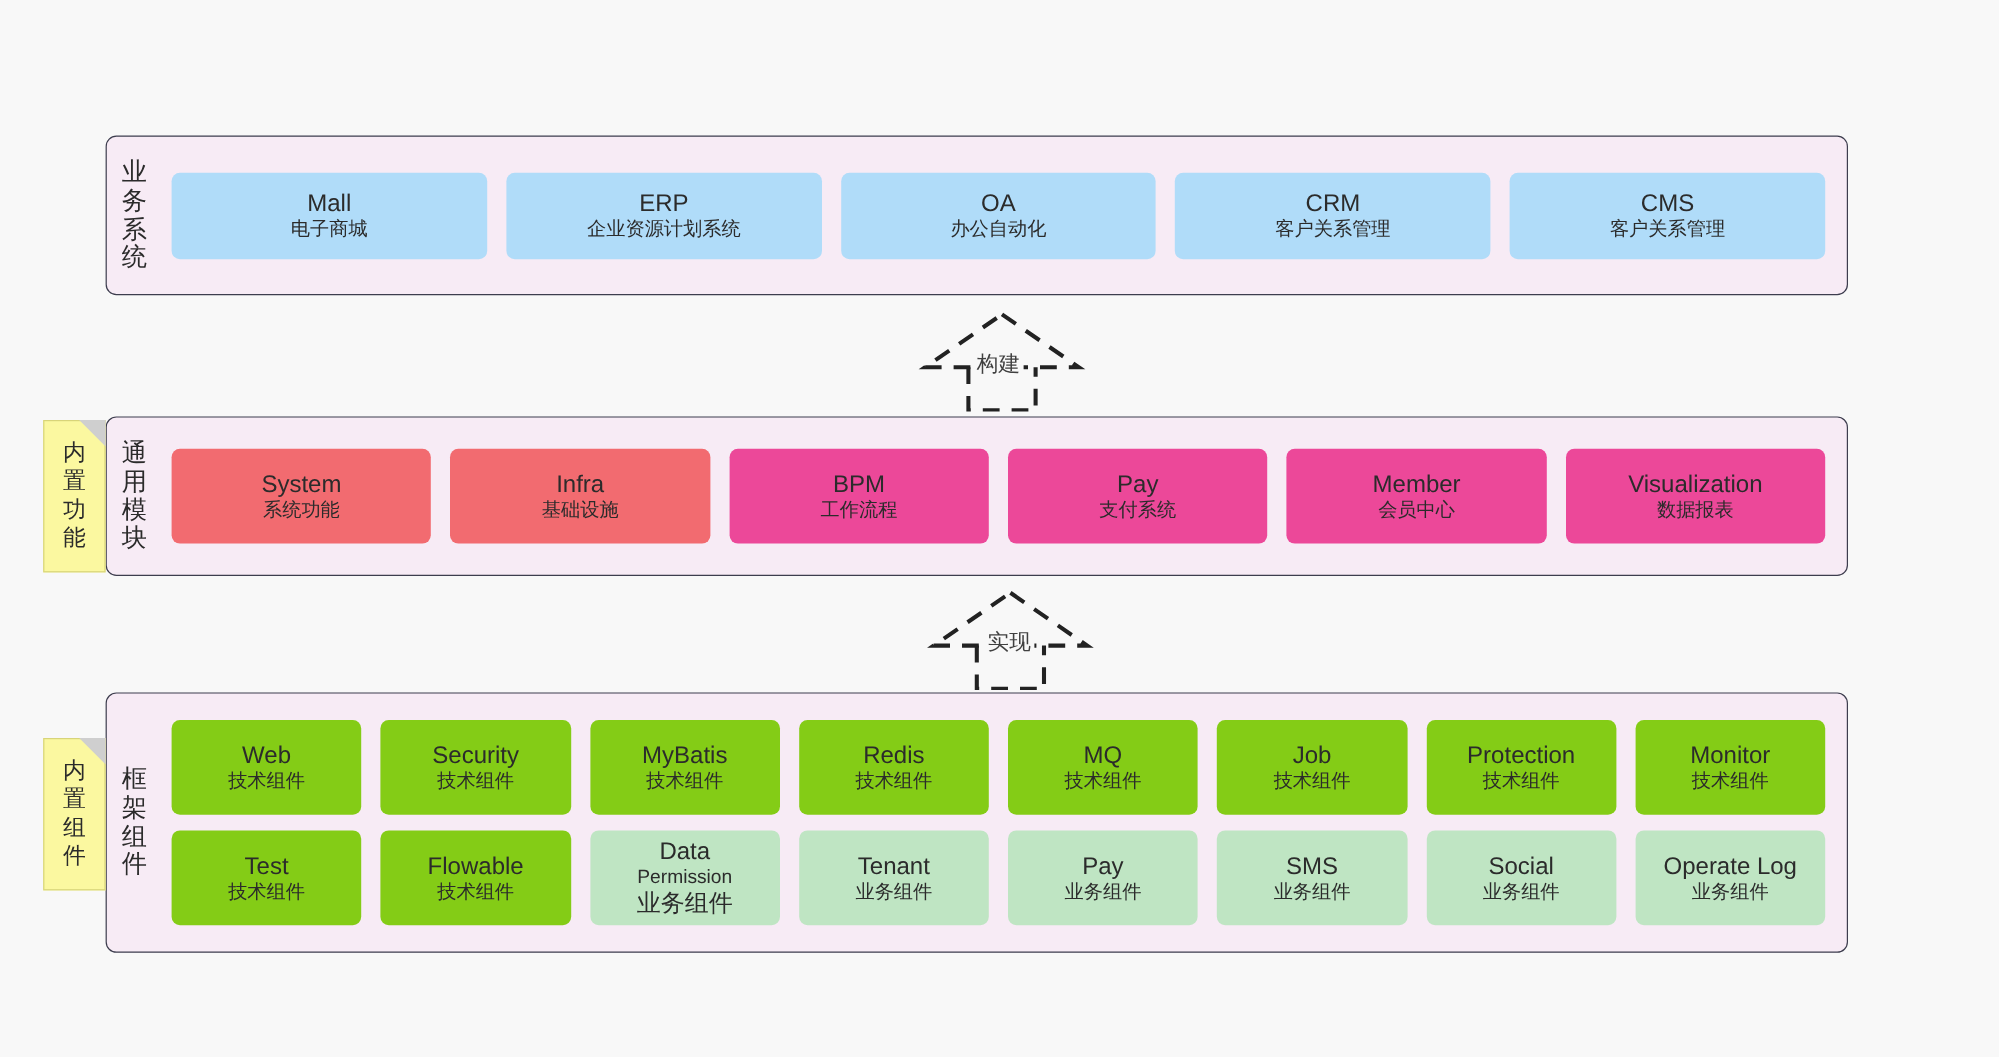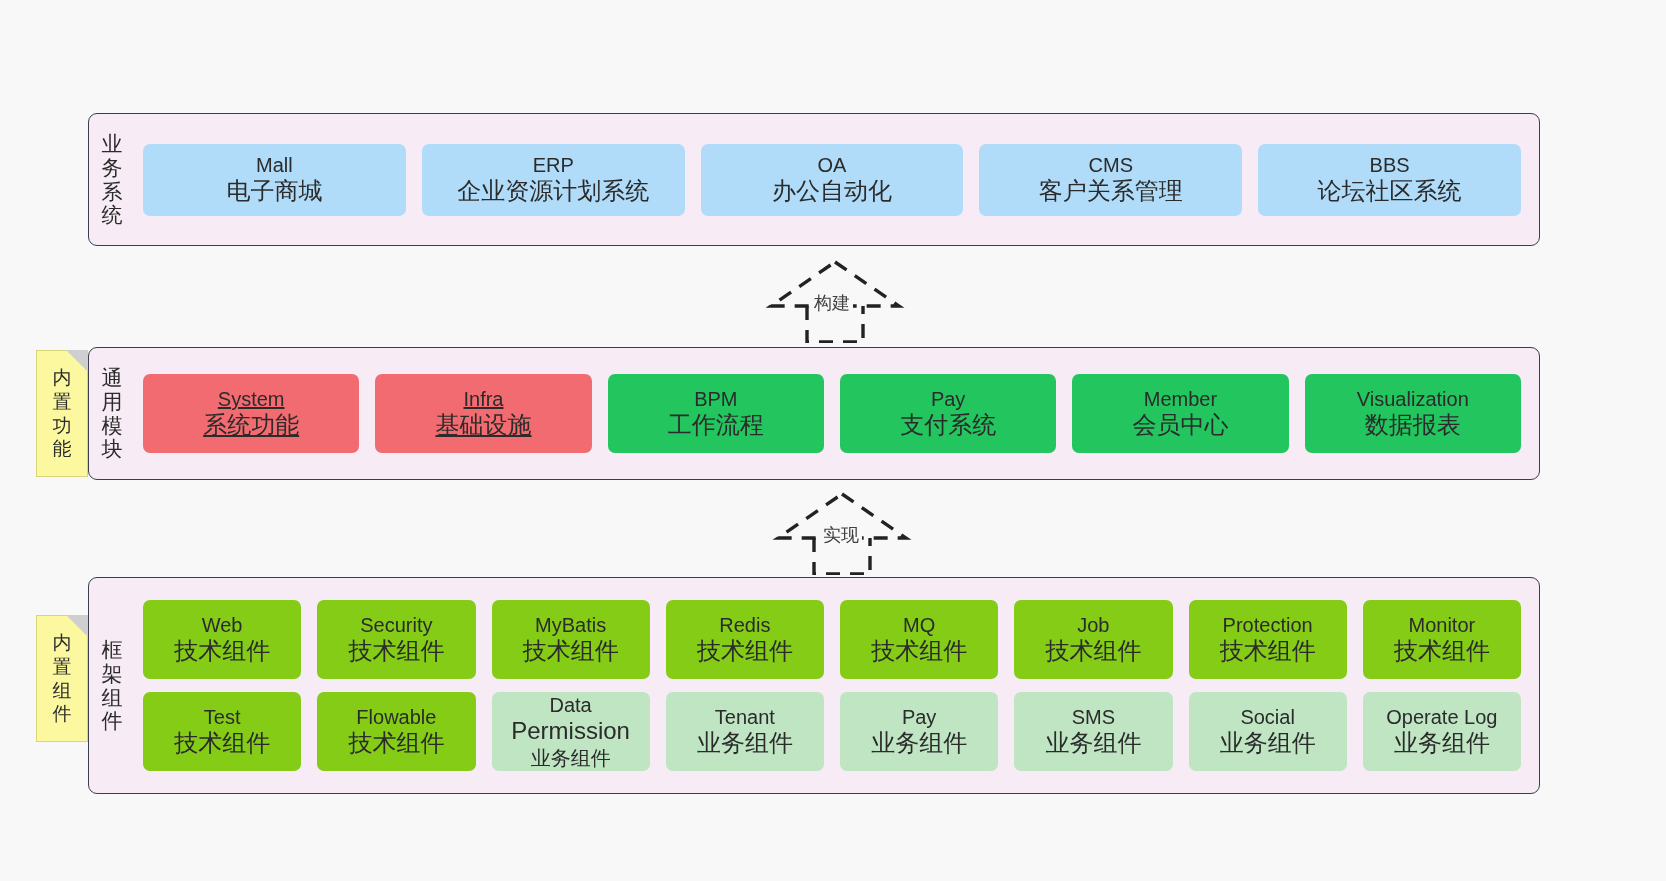--- a/index.html
+++ b/index.html
@@ -154,6 +154,10 @@
           <div class="t2">办公自动化</div>
         </div>
         <div class="cell c-blue">
+          <div class="t1">CRM</div>
+          <div class="t2">客户关系管理</div>
+        </div>
+        <div class="cell c-blue">
           <div class="t1">CMS</div>
           <div class="t2">客户关系管理</div>
         </div>

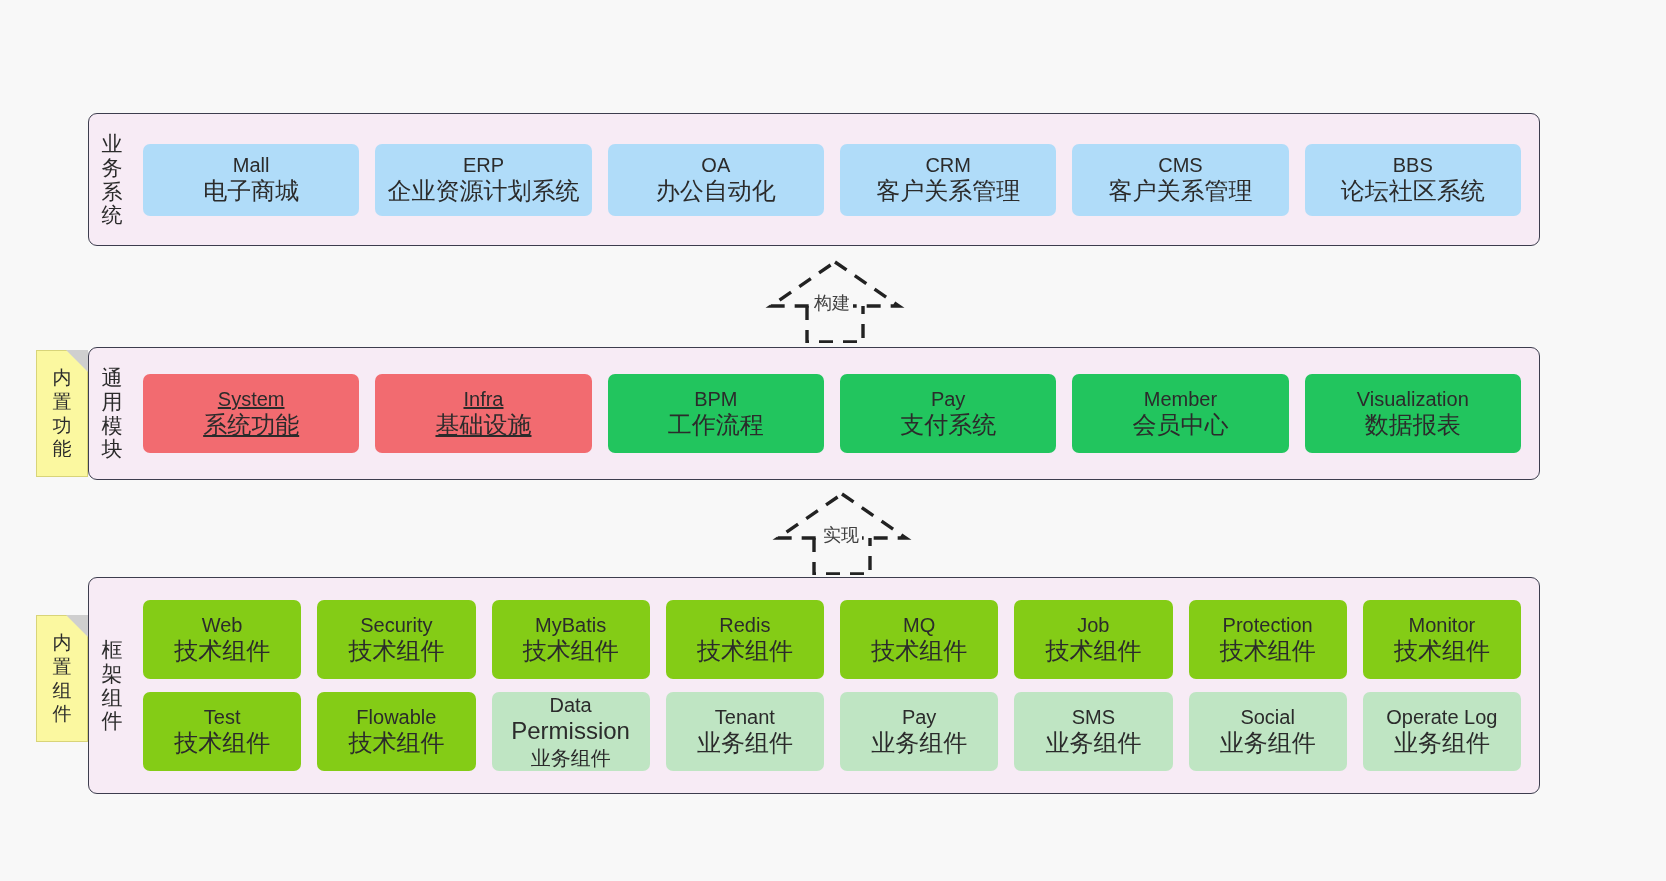--- a/index.html
+++ b/index.html
@@ -161,10 +161,6 @@
           <div class="t1">CMS</div>
           <div class="t2">客户关系管理</div>
         </div>
-        <div class="cell c-blue">
-          <div class="t1">BBS</div>
-          <div class="t2">论坛社区系统</div>
-        </div>
       </div>
     </div>
   </div>

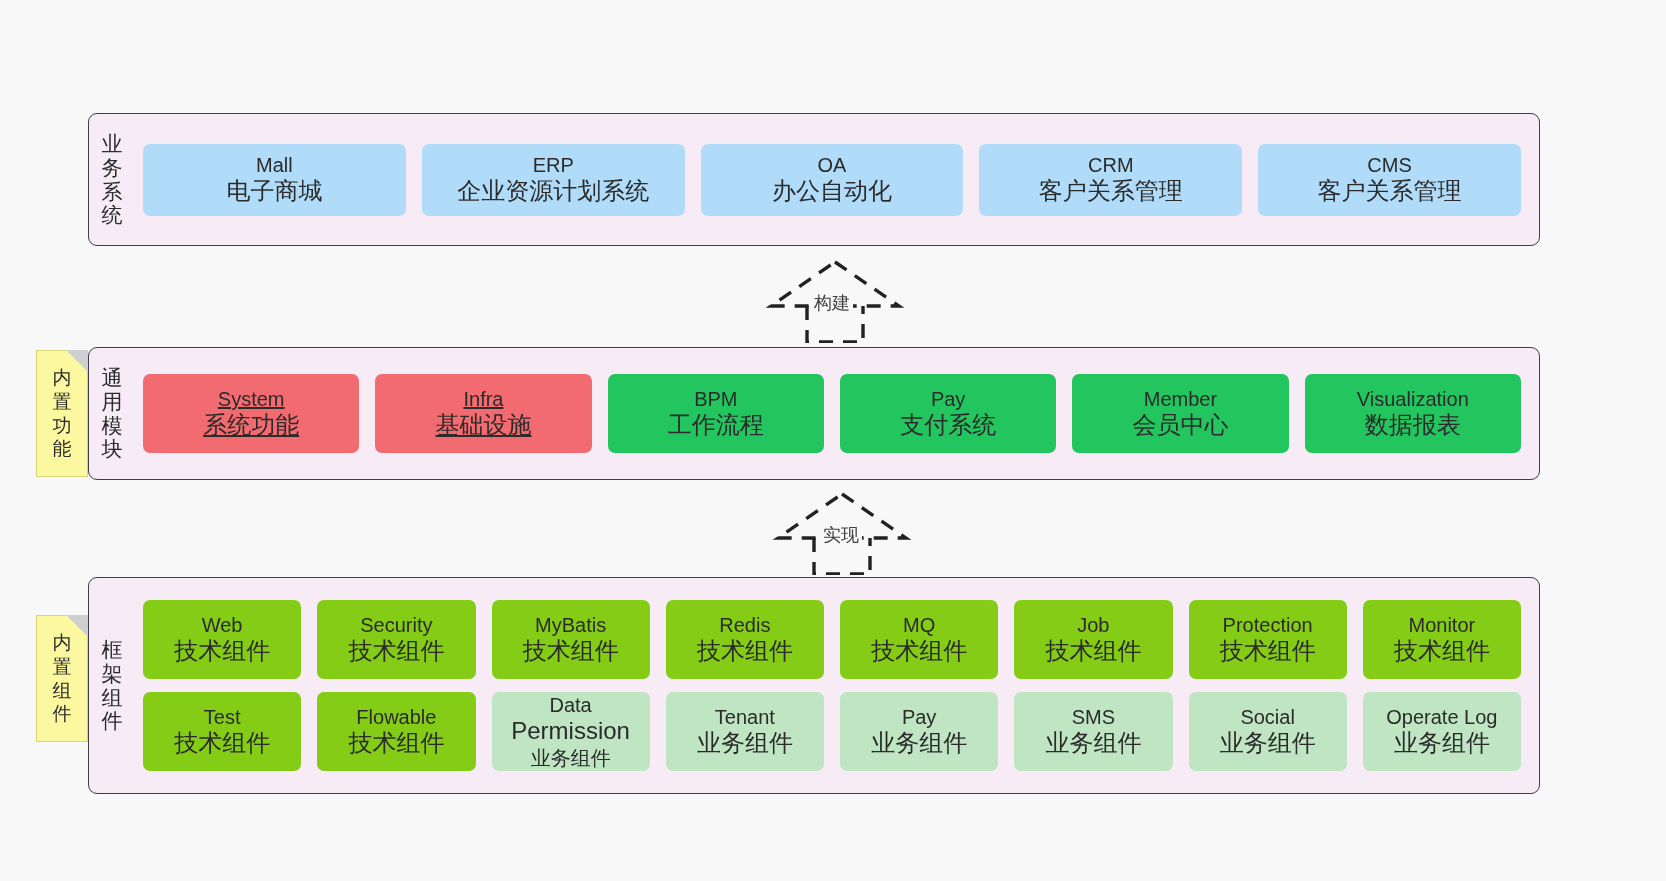--- a/index.html
+++ b/index.html
@@ -63,7 +63,7 @@
     line-height: 1.2;
   }
   .cell .t1 { font-size: 20px; }
-  .cell .t2 { font-size: 24px; }
+  .cell .t2 { font-size: 16px; }
   .cell .t3 { font-size: 20px; }
 
   

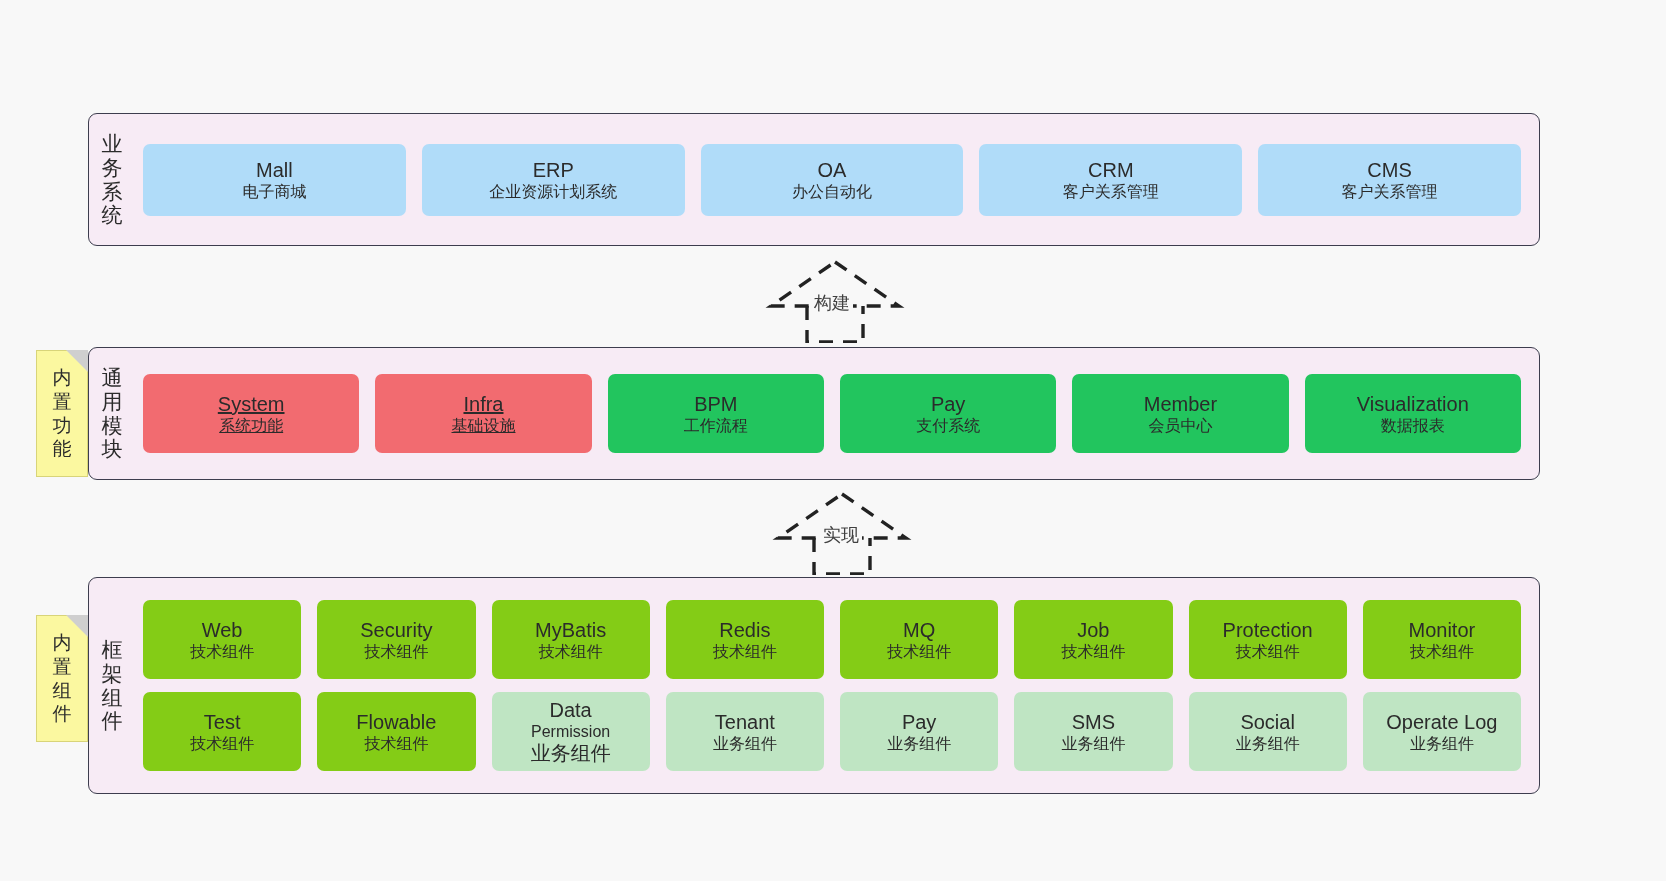--- a/index.html
+++ b/index.html
@@ -68,7 +68,7 @@
 
   
   .c-blue       { background: #b0dcf9; }
-  .c-red        { background: #f26b70; text-decoration: underline; }
+  .c-red        { background: #f26b70; }
   .c-pink       { background: #22c55e; }
   .c-green      { background: #84cc16; }
   .c-lightgreen { background: #bfe5c3; }

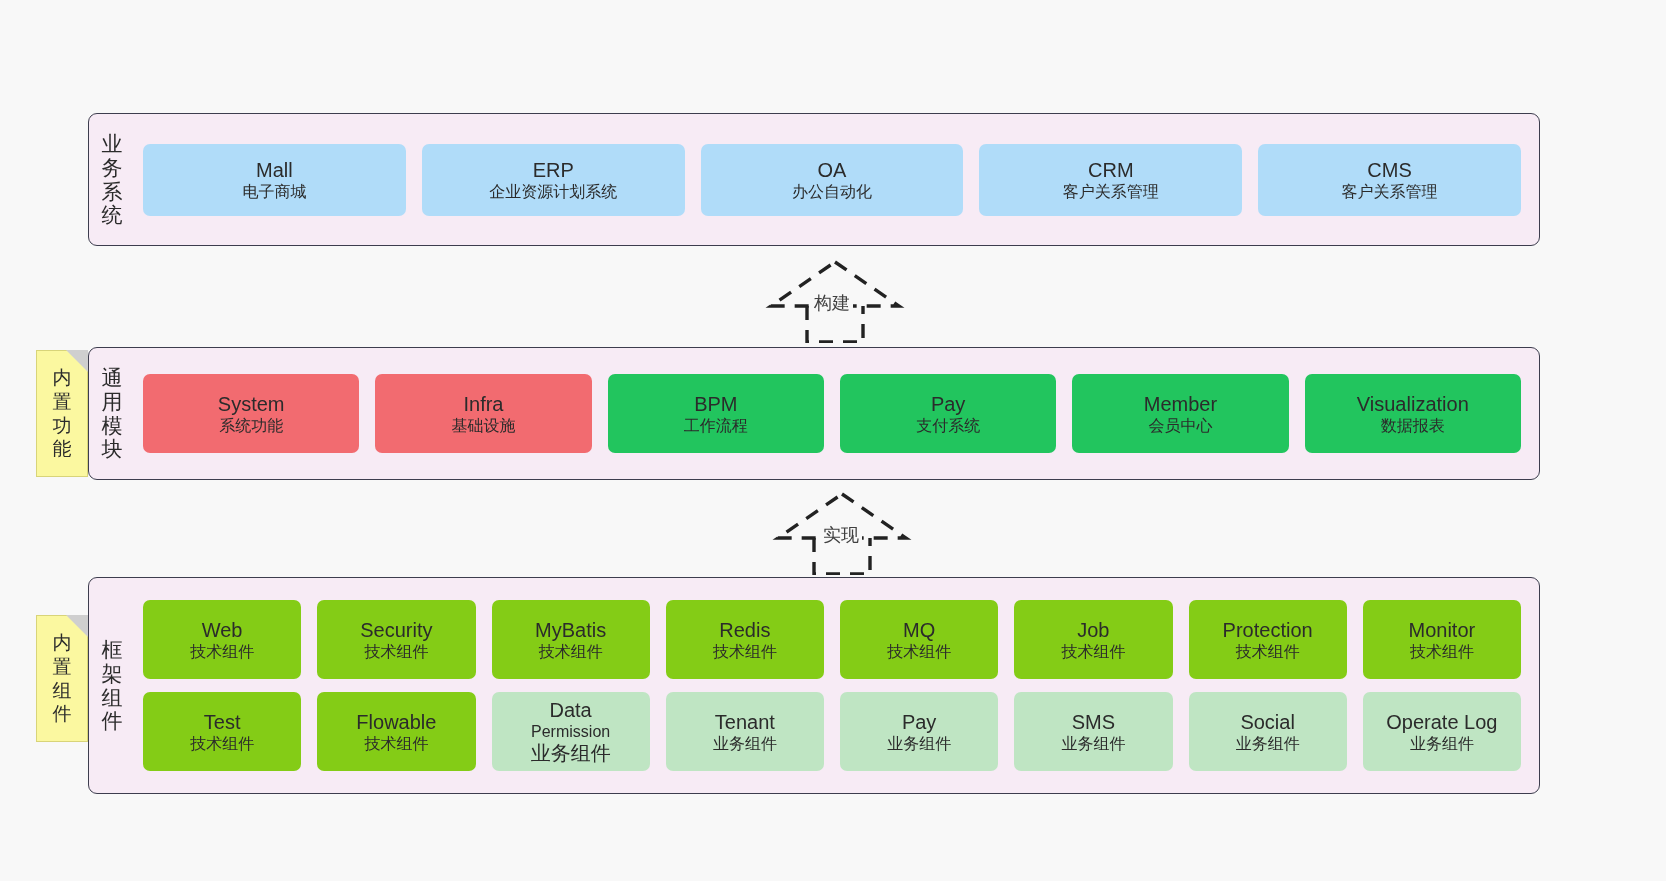--- a/index.html
+++ b/index.html
@@ -69,7 +69,7 @@
   
   .c-blue       { background: #b0dcf9; }
   .c-red        { background: #f26b70; }
-  .c-pink       { background: #22c55e; }
+  .c-pink       { background: #ec4899; }
   .c-green      { background: #84cc16; }
   .c-lightgreen { background: #bfe5c3; }
 

